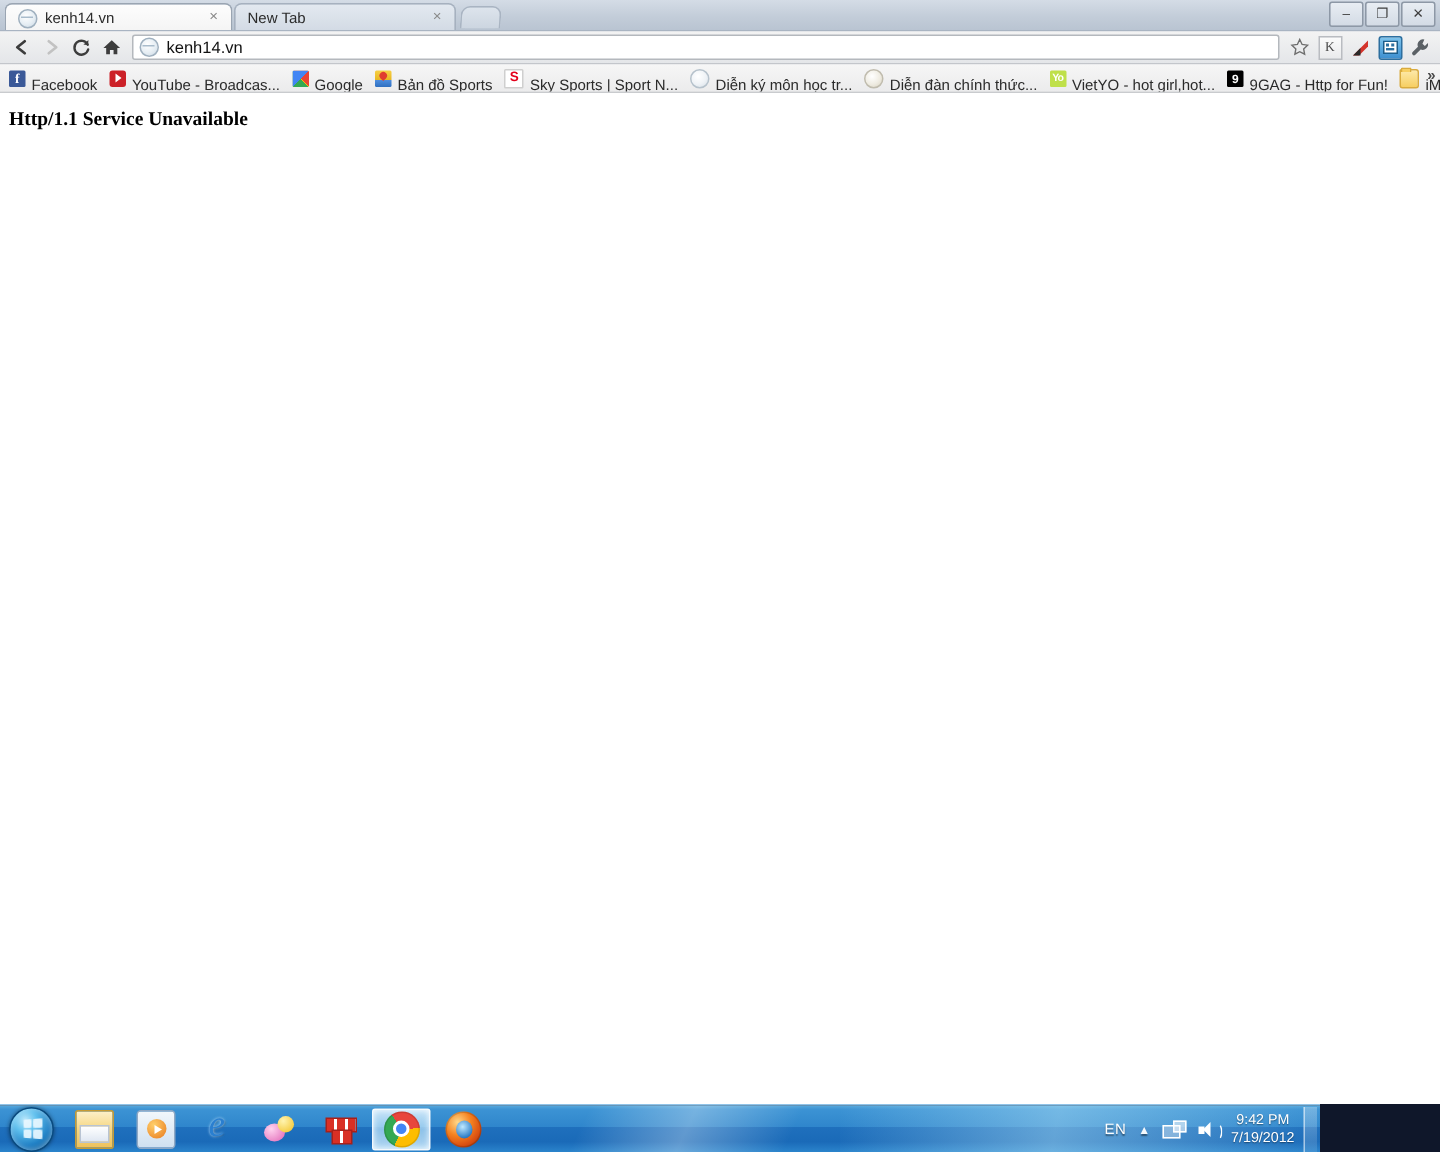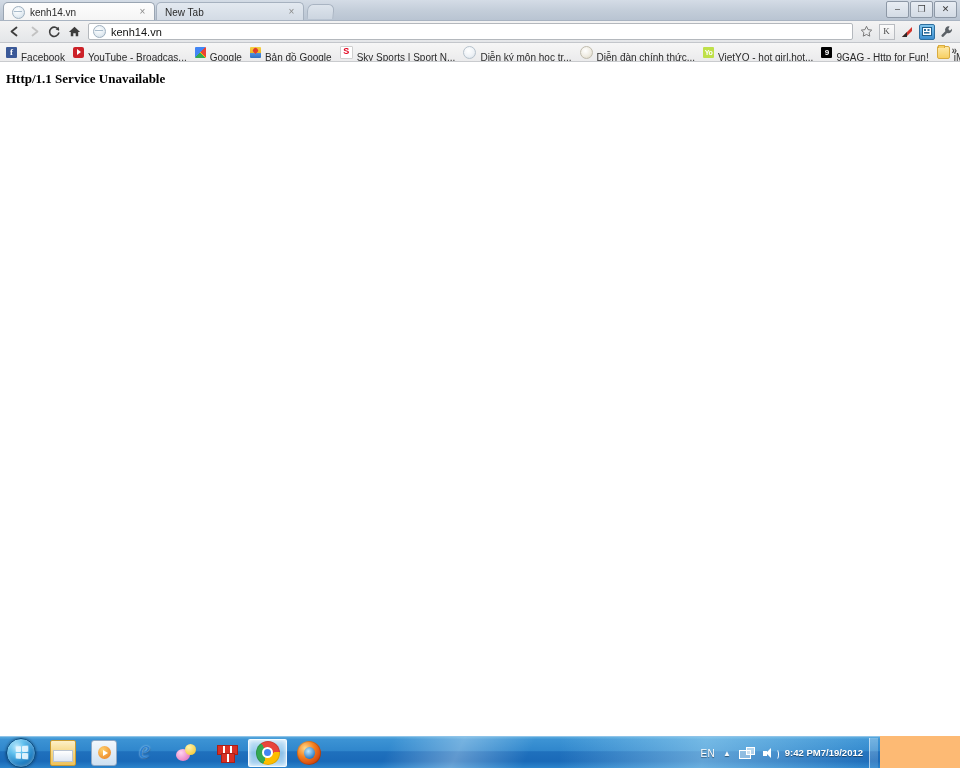--- a/index.html
+++ b/index.html
@@ -15,7 +15,7 @@
     position: relative;
     width: 960px;
     height: 768px;
-    background: #fdba74;
+    background: #0f172a;
   }
 
   

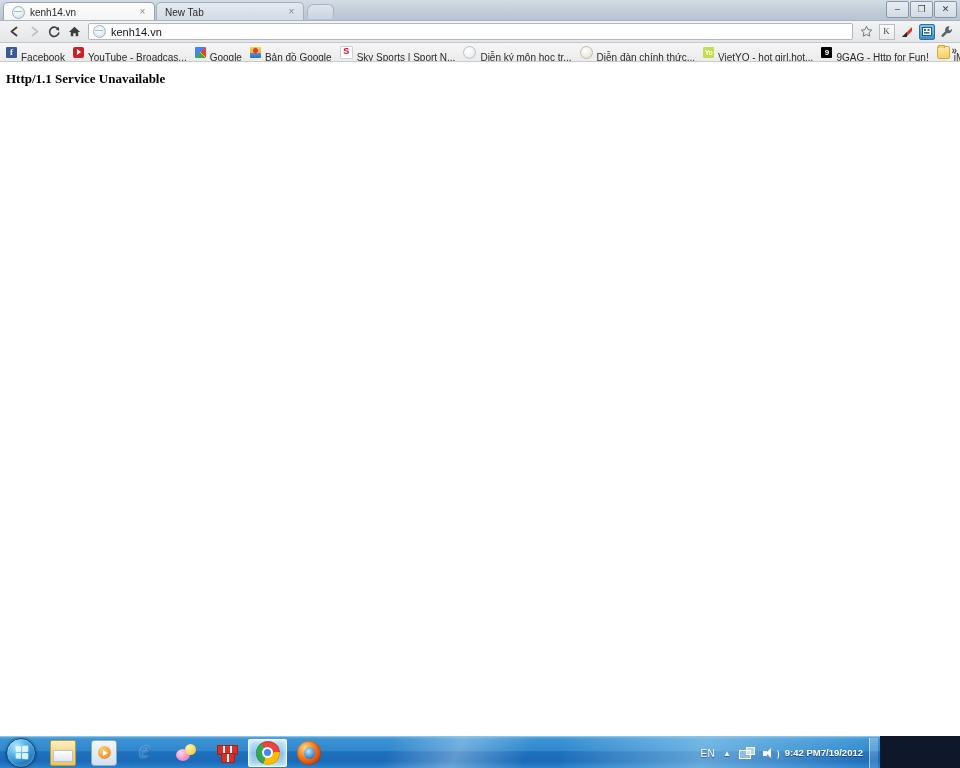--- a/index.html
+++ b/index.html
@@ -607,7 +607,7 @@
 
       <div class="bookmark">
         <span class="bm-ico ico-maps"></span>
-        <span class="bm-label">Bản đồ Google</span>
+        <span class="bm-label">Bản đồ Sports</span>
       </div>
 
       <div class="bookmark">

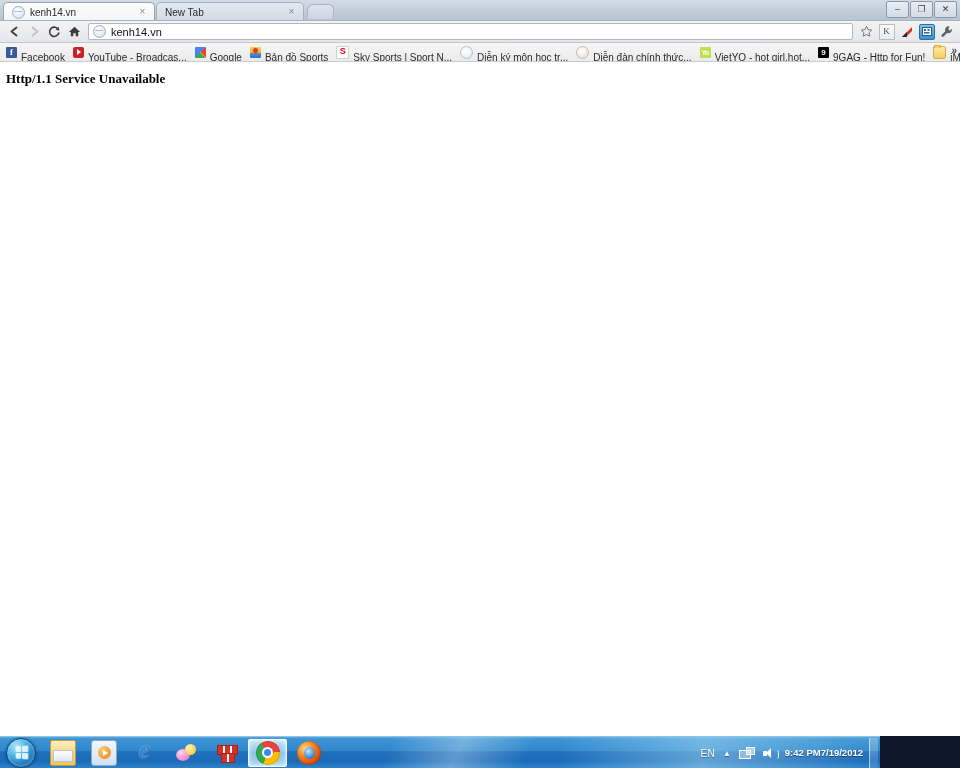--- a/index.html
+++ b/index.html
@@ -476,14 +476,13 @@
       border-bottom:1.5px solid transparent; border-radius:0 50% 50% 0; }
   #tray-clock {
     display: flex;
-    flex-direction: row;
+    flex-direction: column;
     align-items: center;
     color: #ffffff;
     font-size: 9.5px;
     line-height: 12px;
     margin: 0 6px 0 4px;
     text-shadow: 0 1px 1px rgba(0,0,0,0.45);
-    font-weight: bold;
   }
   #show-desktop {
     width: 8px; height: 30px;

